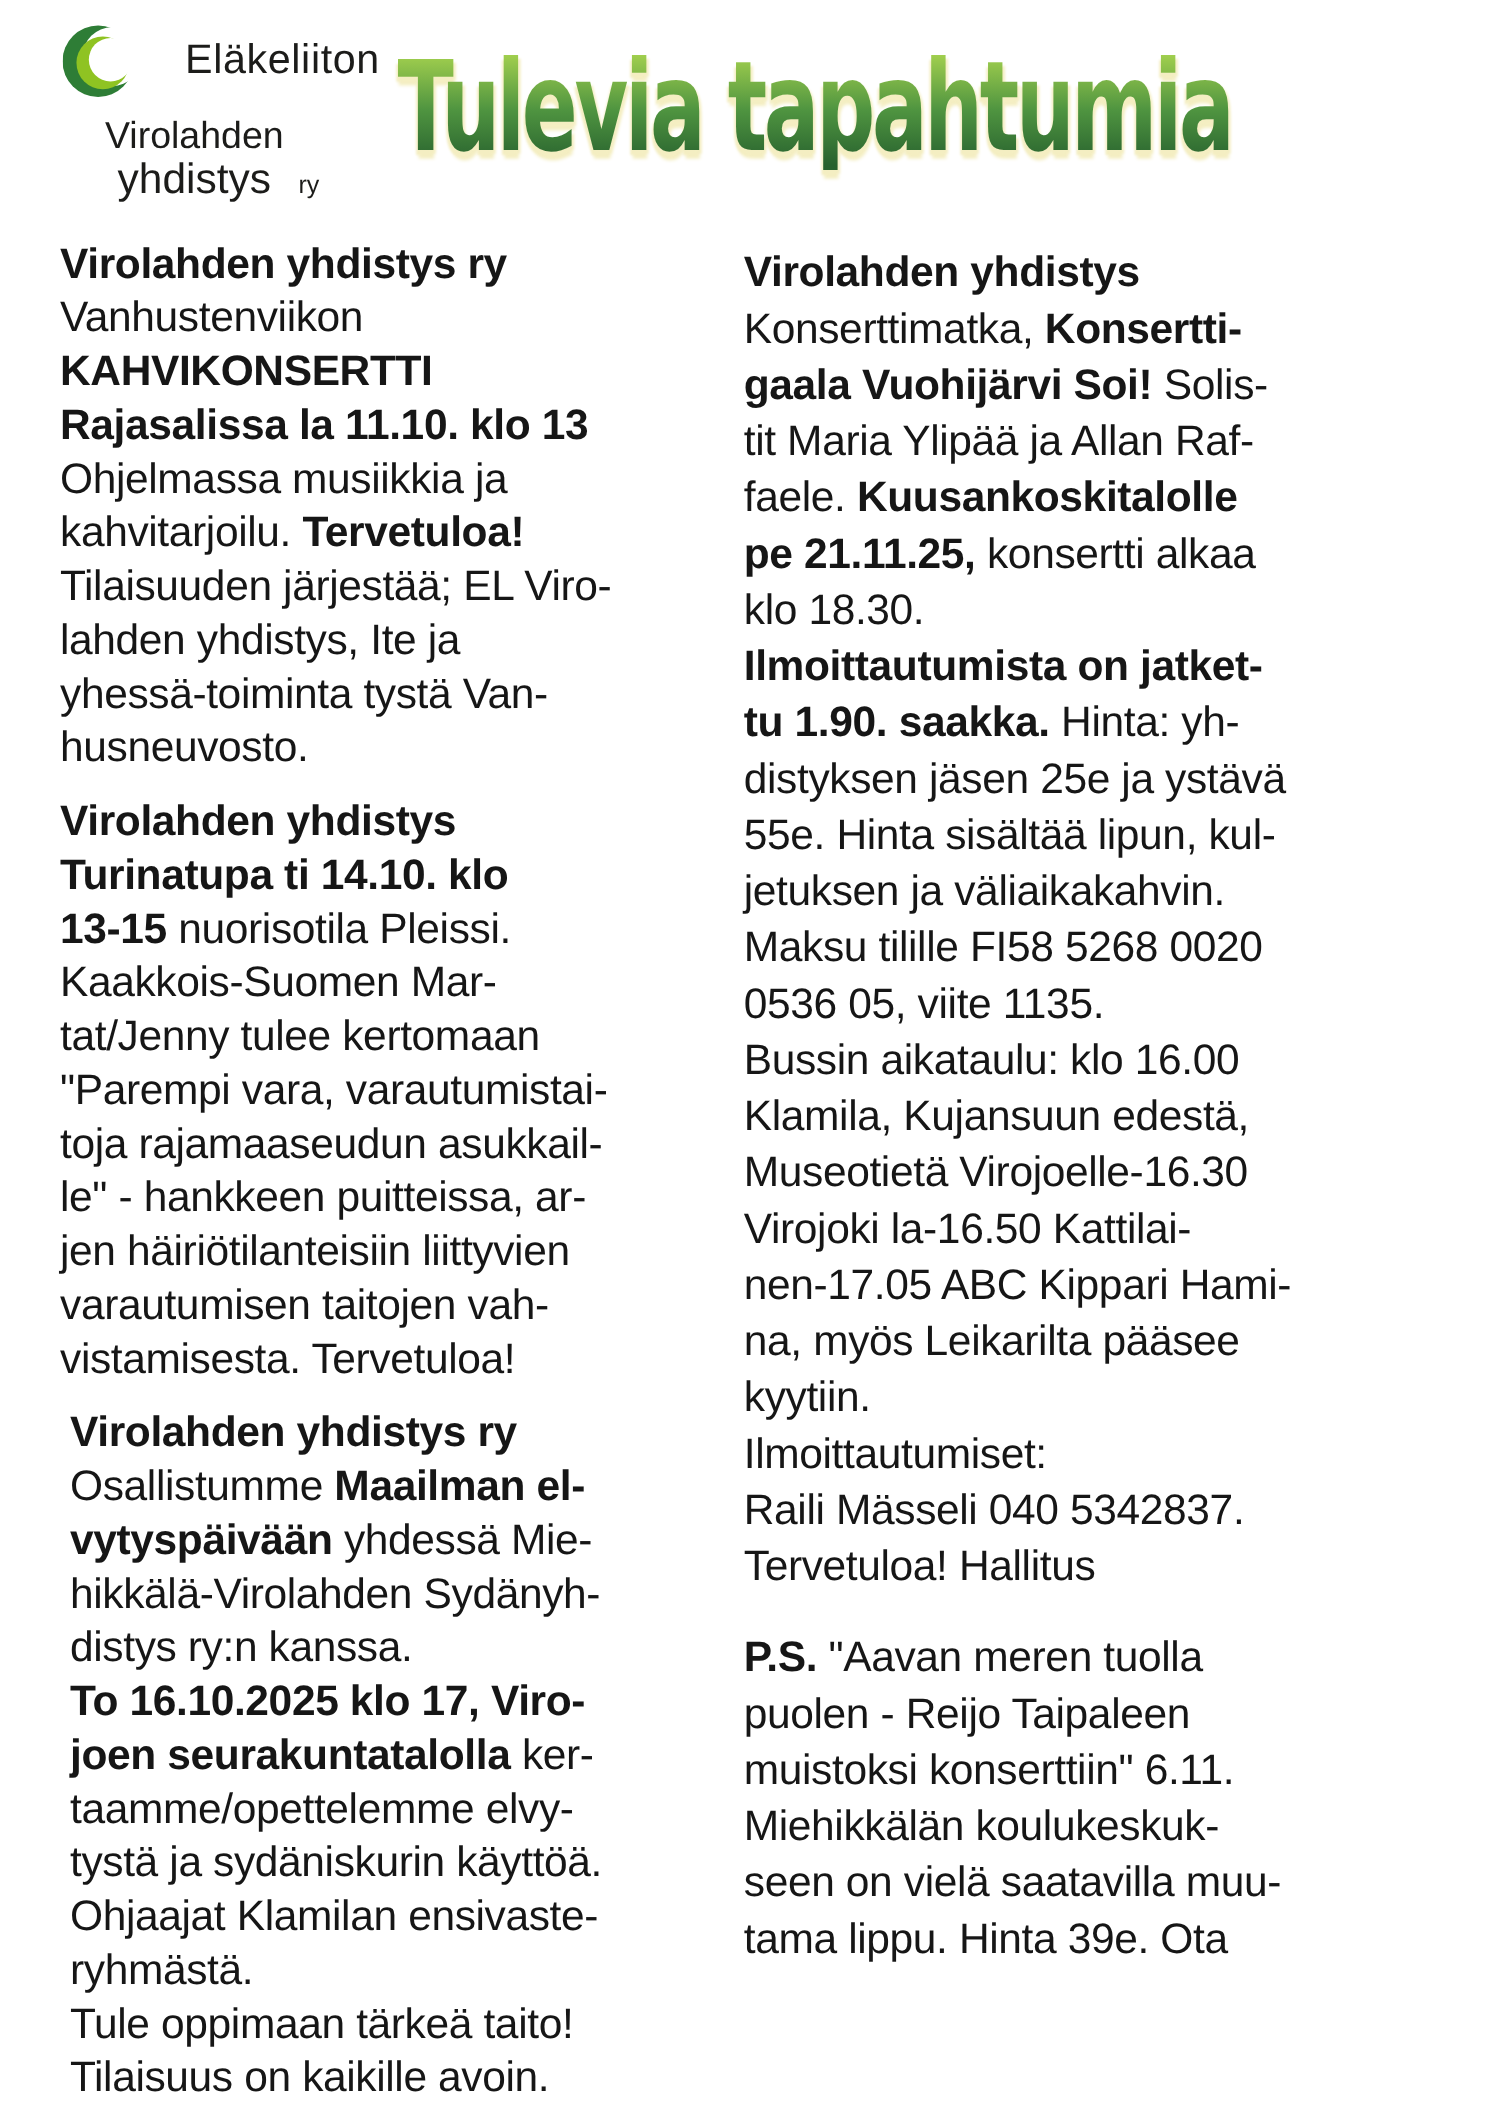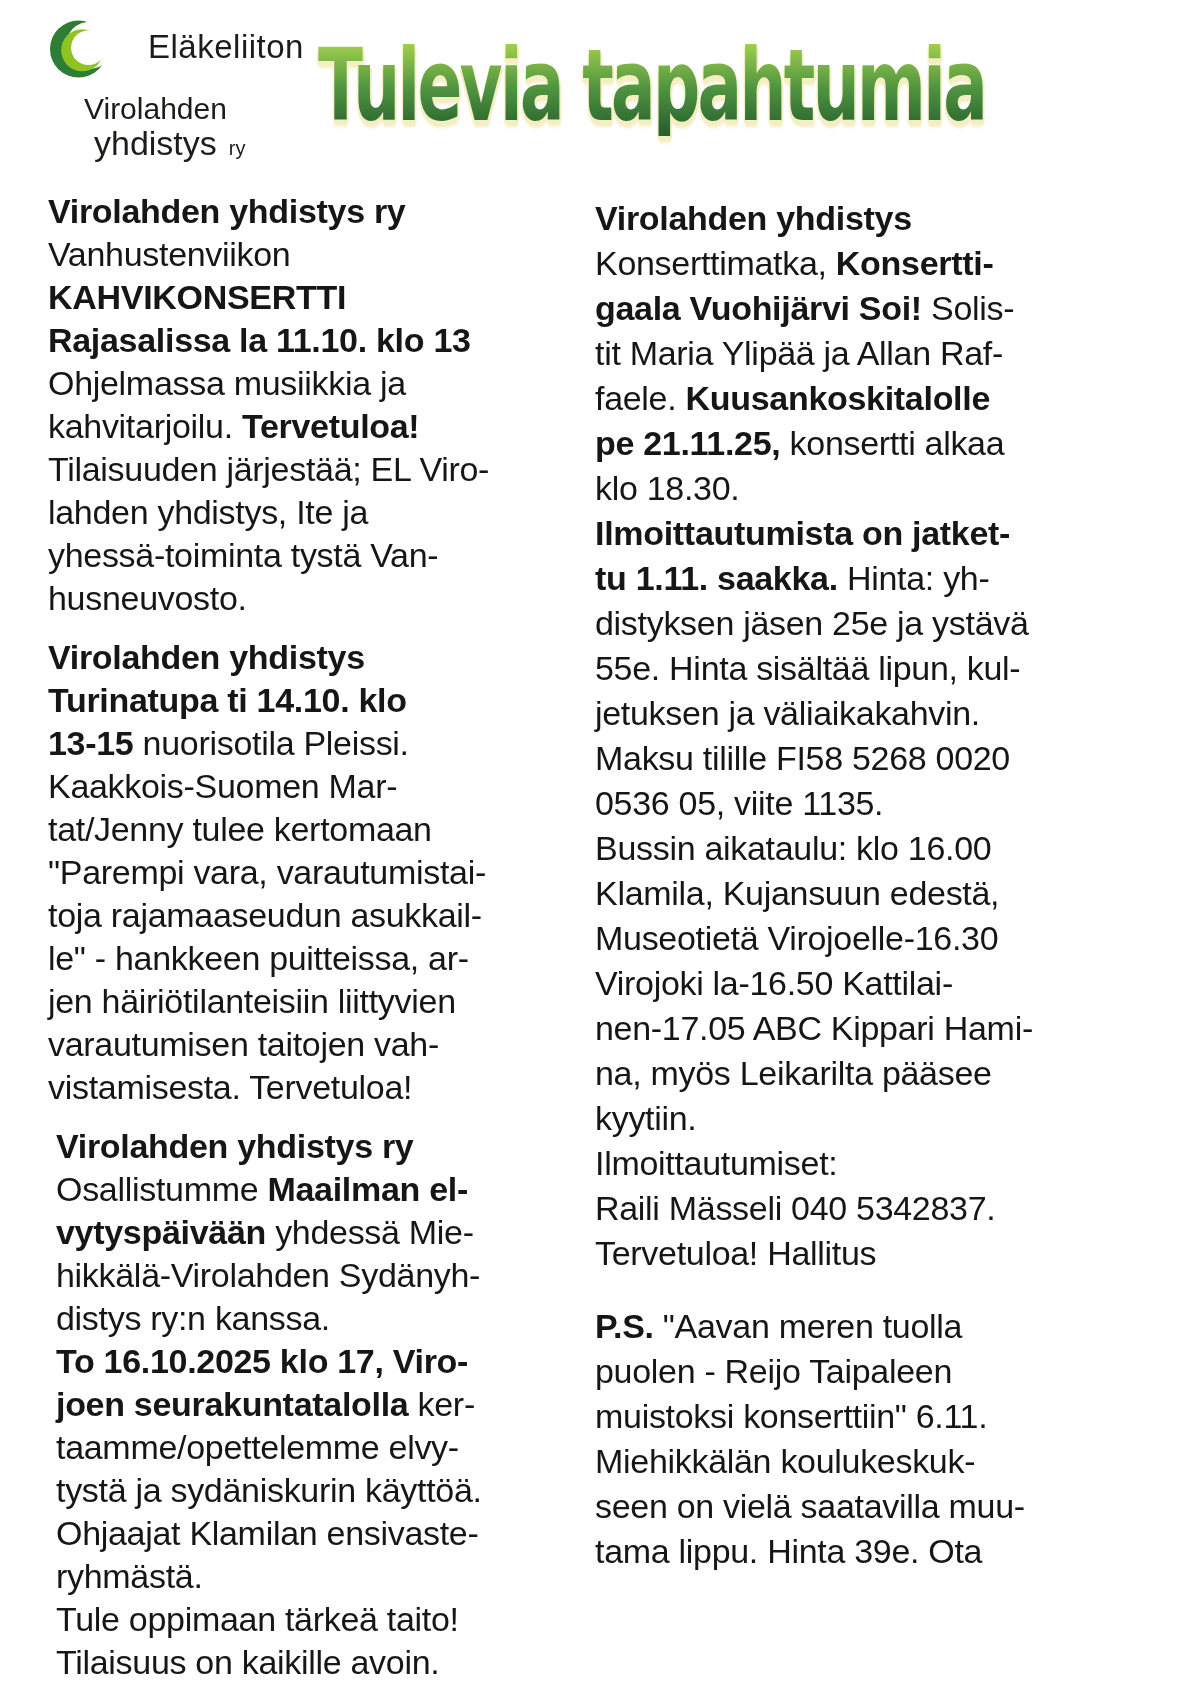--- a/index.html
+++ b/index.html
@@ -56,7 +56,7 @@
   }
   .chapter-line2 .ry {
     font-size: 20px;
-    margin-left: 12px;
+    margin-left: 22px;
   }
 
   

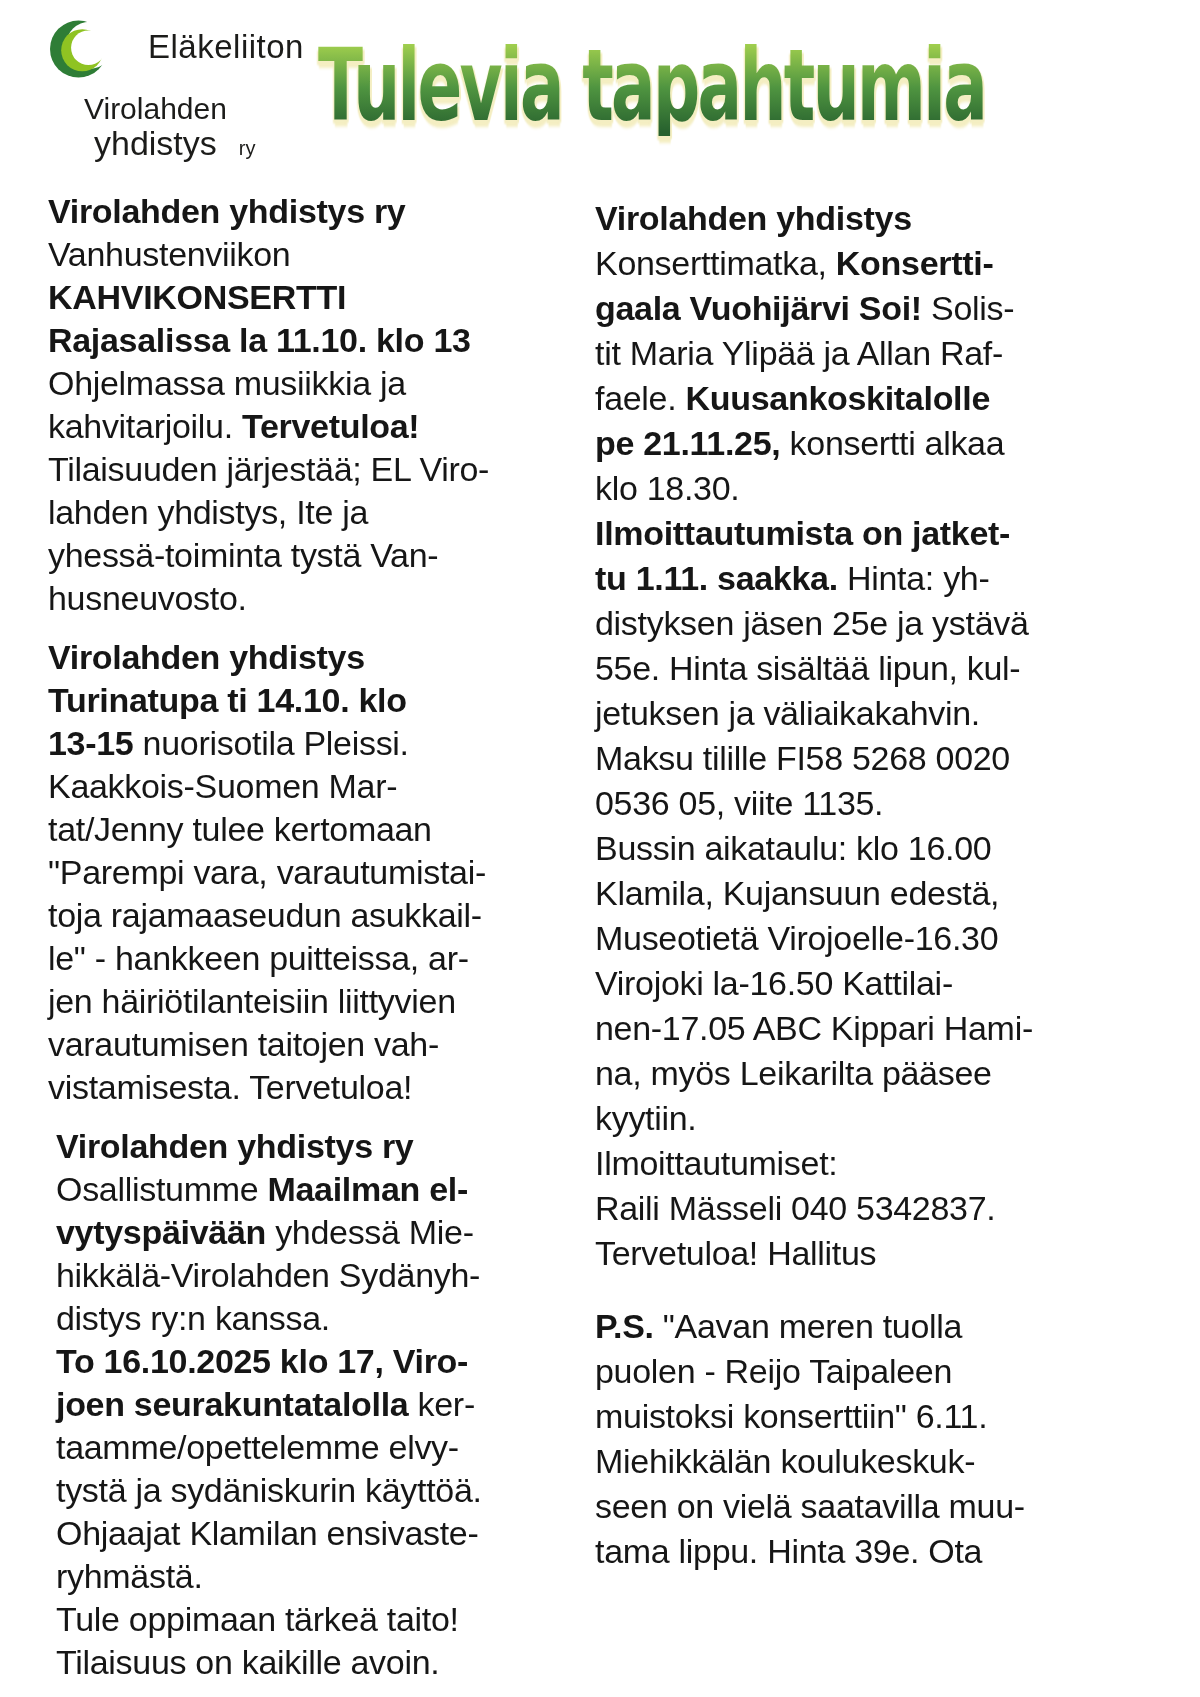--- a/index.html
+++ b/index.html
@@ -190,7 +190,7 @@
           <div class="line"><span class="b">pe 21.11.25,</span><span> konsertti alkaa</span></div>
           <div class="line"><span>klo 18.30.</span></div>
           <div class="line"><span class="b">Ilmoittautumista on jatket-</span></div>
-          <div class="line"><span class="b">tu 1.11. saakka.</span><span> Hinta: yh-</span></div>
+          <div class="line"><span class="b">tu 1.90. saakka.</span><span> Hinta: yh-</span></div>
           <div class="line"><span>distyksen jäsen 25e ja ystävä</span></div>
           <div class="line"><span>55e. Hinta sisältää lipun, kul-</span></div>
           <div class="line"><span>jetuksen ja väliaikakahvin.</span></div>

